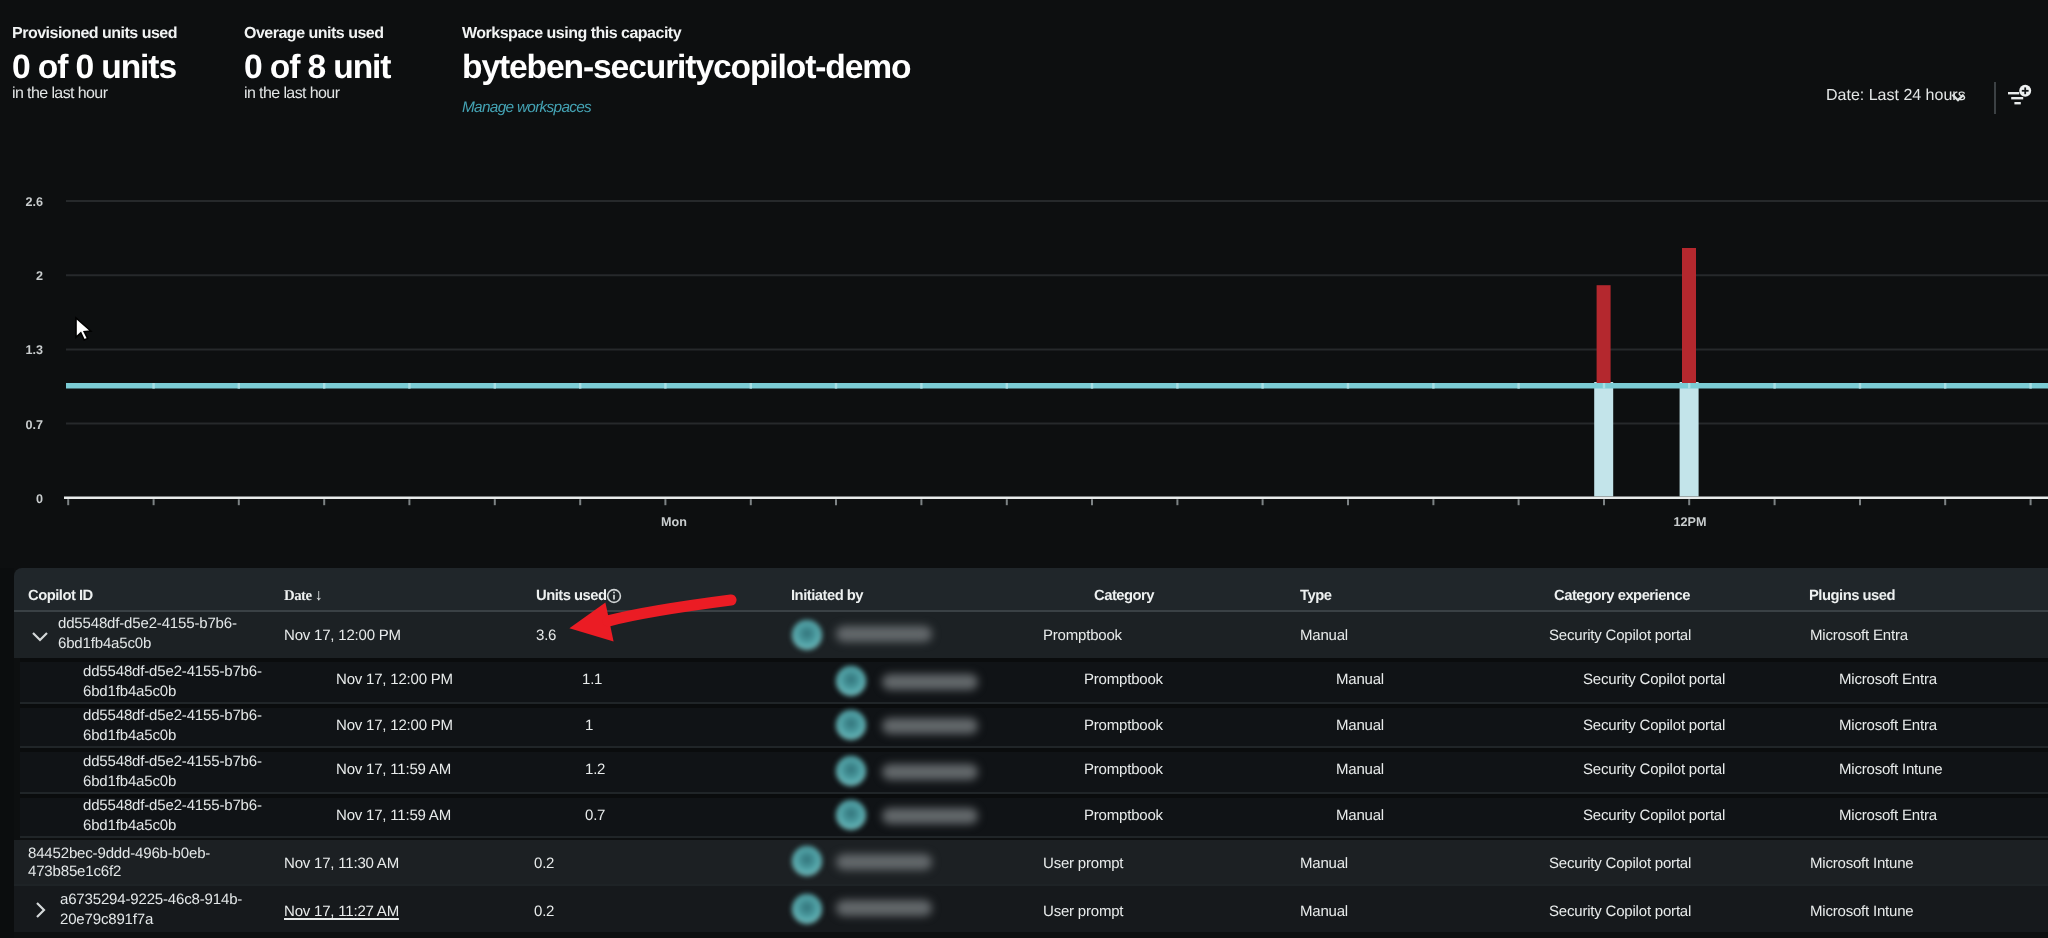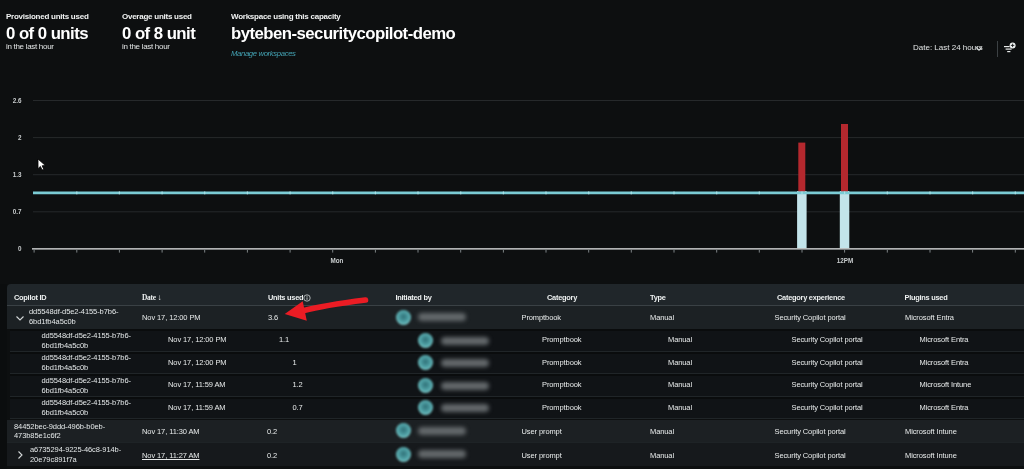--- a/index.html
+++ b/index.html
@@ -154,7 +154,7 @@
 <div class="abs" style="left:10px;top:329.0px;width:1014px;height:22.5px;background:#101316;border-top:2.5px solid #0a0c0d;box-sizing:border-box;"></div>
 <div class="abs sid" style="left:41.5px;top:330.8px;">dd5548df-d5e2-4155-b7b6-<br>6bd1fb4a5c0b</div>
 <div class="abs cell" style="left:168px;top:335.3px;">Nov 17, 12:00 PM</div>
-<div class="abs cell" style="left:279px;top:335.3px;">1.1</div>
+<div class="abs cell" style="left:291px;top:335.3px;">1.1</div>
 <div class="avatar" style="left:418px;top:332.5px;"></div>
 <div class="blob" style="left:441px;top:336.5px;width:48px;"></div>
 <div class="abs cell" style="left:542px;top:335.3px;">Promptbook</div>

